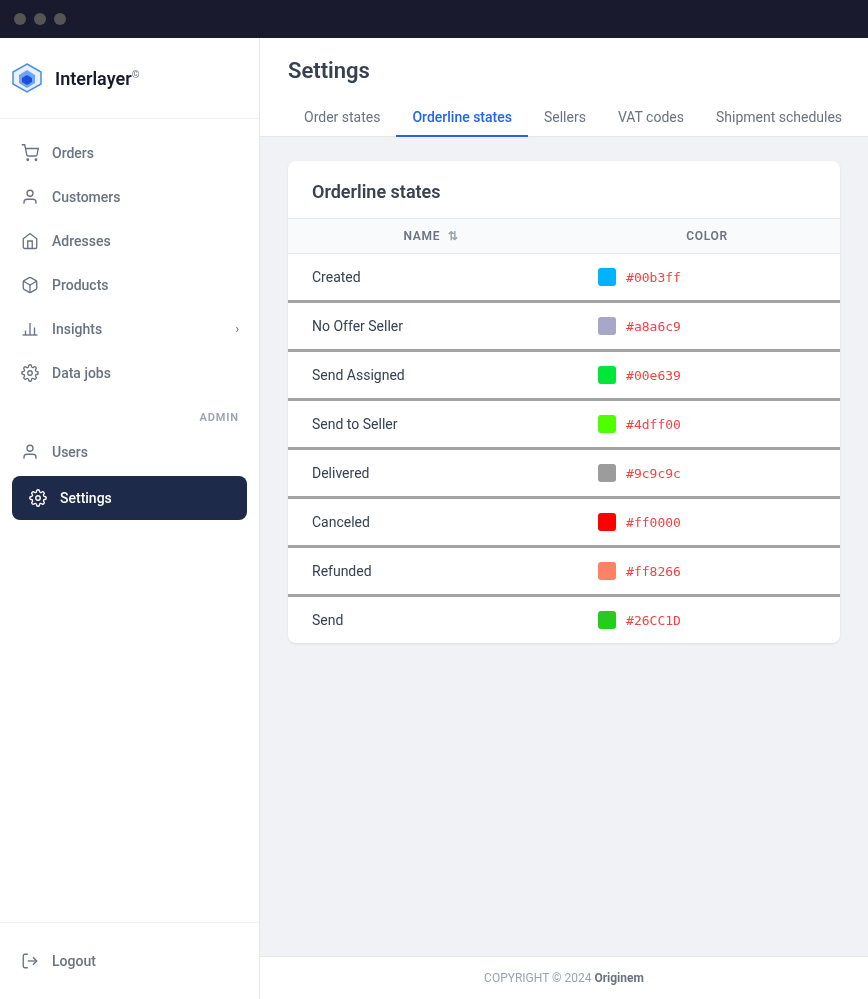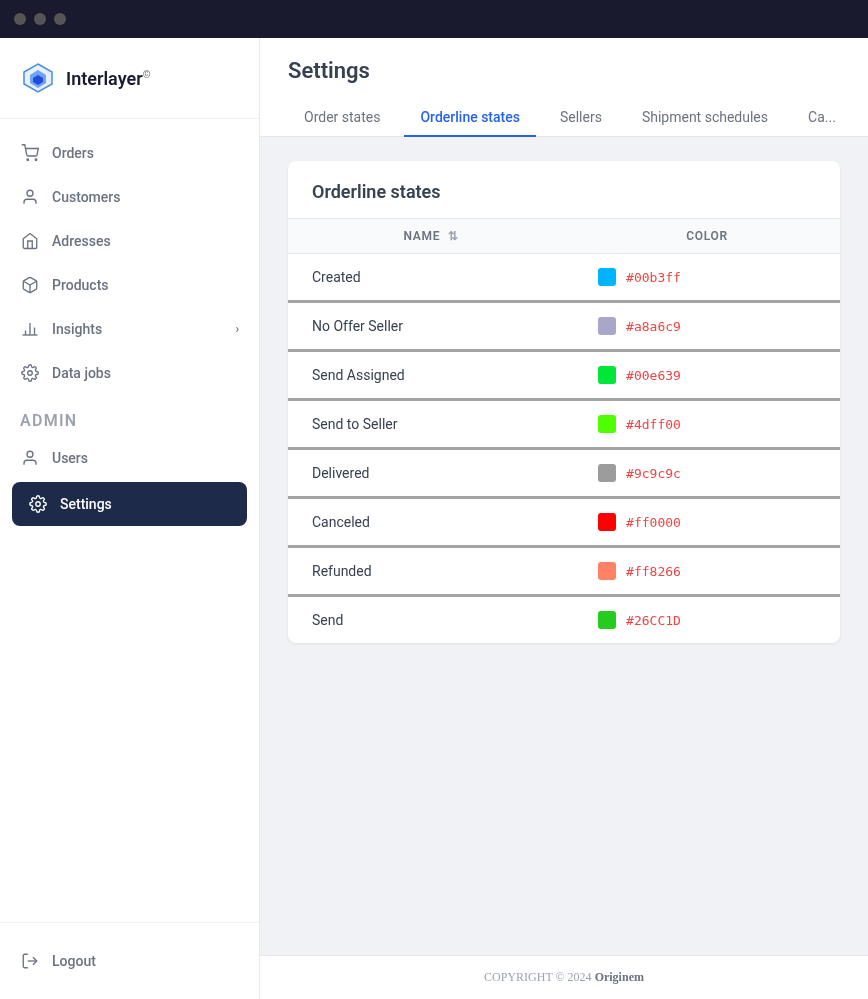--- a/index.html
+++ b/index.html
@@ -46,7 +46,7 @@
       display: flex;
       align-items: center;
       gap: 10px;
-      padding: 22px 20px;
+      padding: 22px 9px;
       border-bottom: 1px solid #f0f0f0;
     }
 

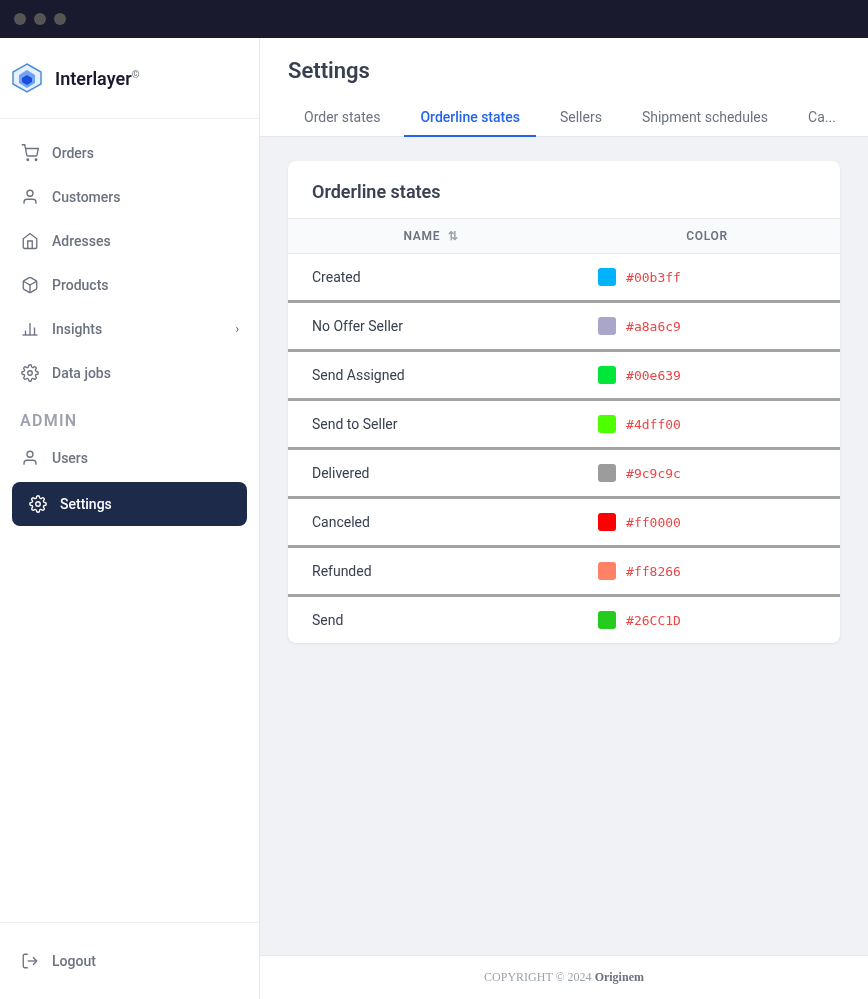--- a/index.html
+++ b/index.html
@@ -147,7 +147,7 @@
 
     .tabs {
       display: flex;
-      gap: 8px;
+      gap: 0;
     }
 
     .tab {

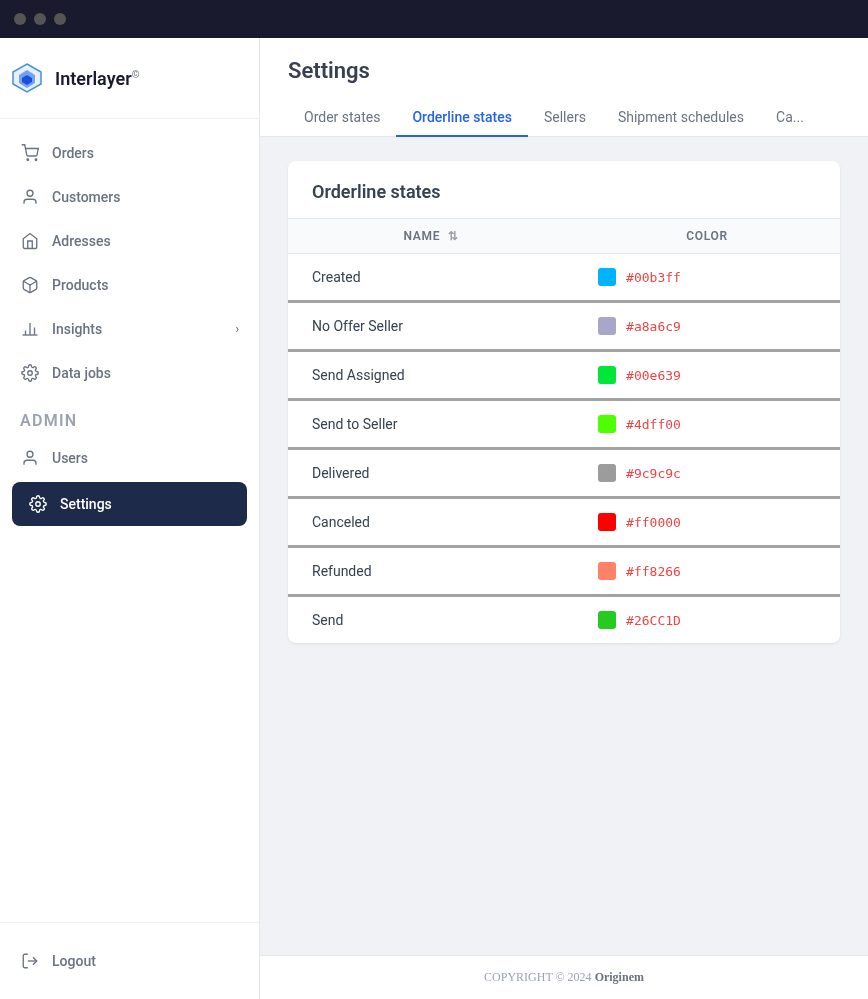--- a/index.html
+++ b/index.html
@@ -395,6 +395,7 @@
         <div class="tab">Order states</div>
         <div class="tab active">Orderline states</div>
         <div class="tab">Sellers</div>
+        <div class="tab">VAT codes</div>
         <div class="tab">Shipment schedules</div>
         <div class="tab">Ca...</div>
       </div>

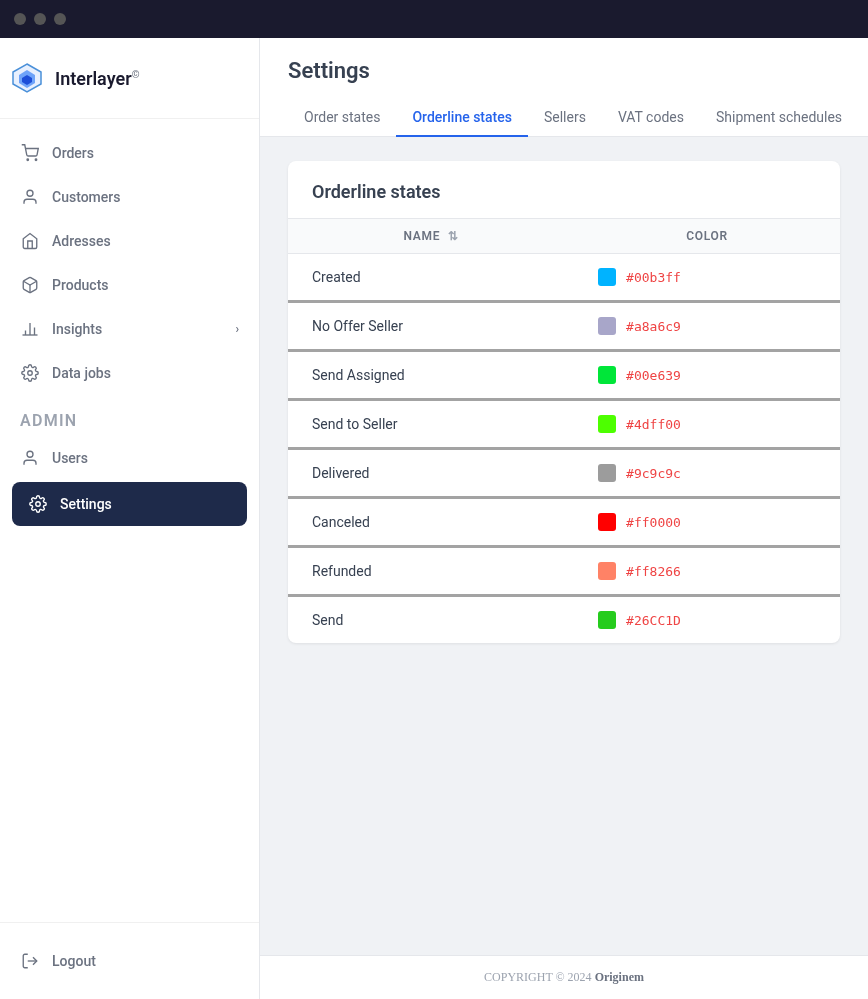--- a/index.html
+++ b/index.html
@@ -69,6 +69,7 @@
     .sidebar-nav {
       flex: 1;
       padding: 12px 0;
+      text-align: right;
     }
 
     .sidebar-item {

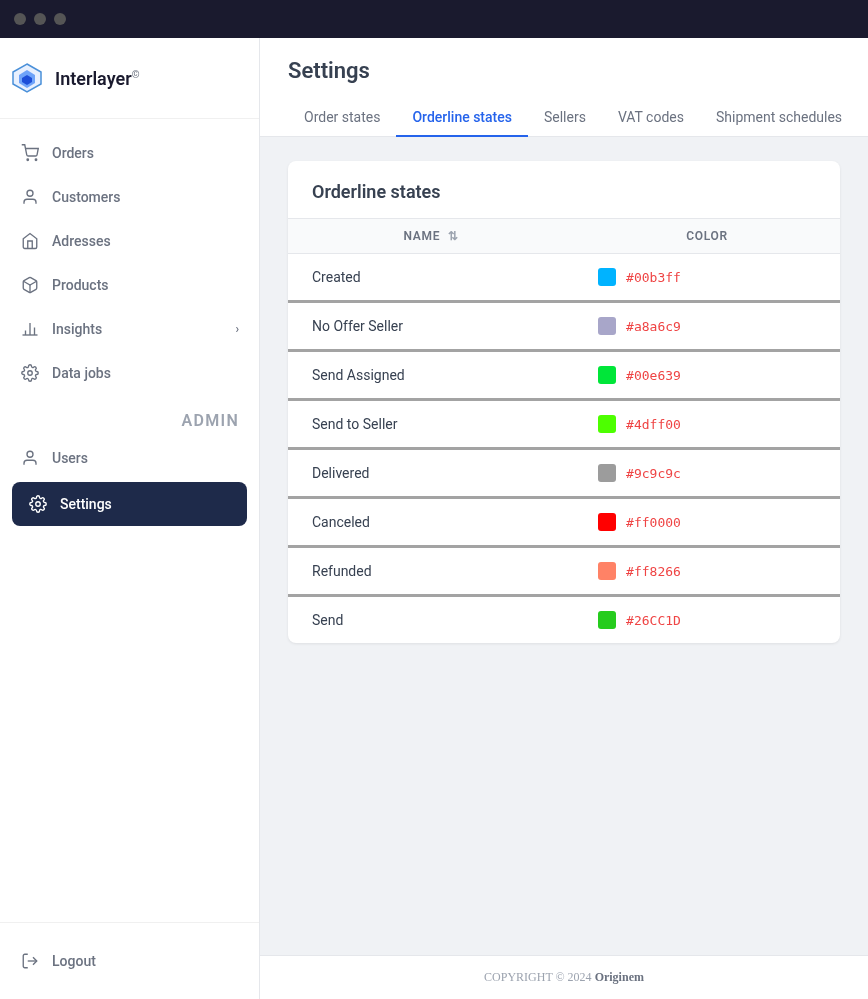--- a/index.html
+++ b/index.html
@@ -112,7 +112,7 @@
     }
 
     .sidebar-section-label {
-      font-size: 16px;
+      font-size: 11px;
       font-weight: 600;
       color: #9ca3af;
       letter-spacing: 0.08em;

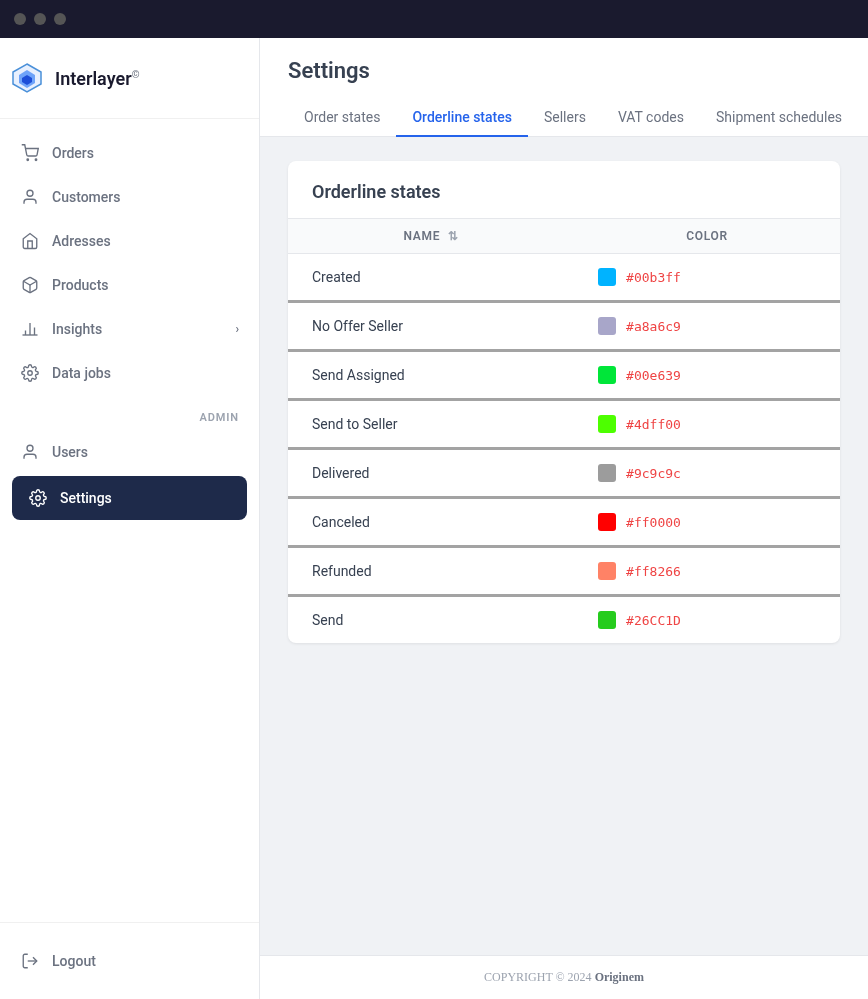--- a/index.html
+++ b/index.html
@@ -245,7 +245,6 @@
       font-size: 12px;
       color: #9ca3af;
       text-align: center;
-      font-family: Liberation Serif, serif;
     }
 
     .footer strong {

